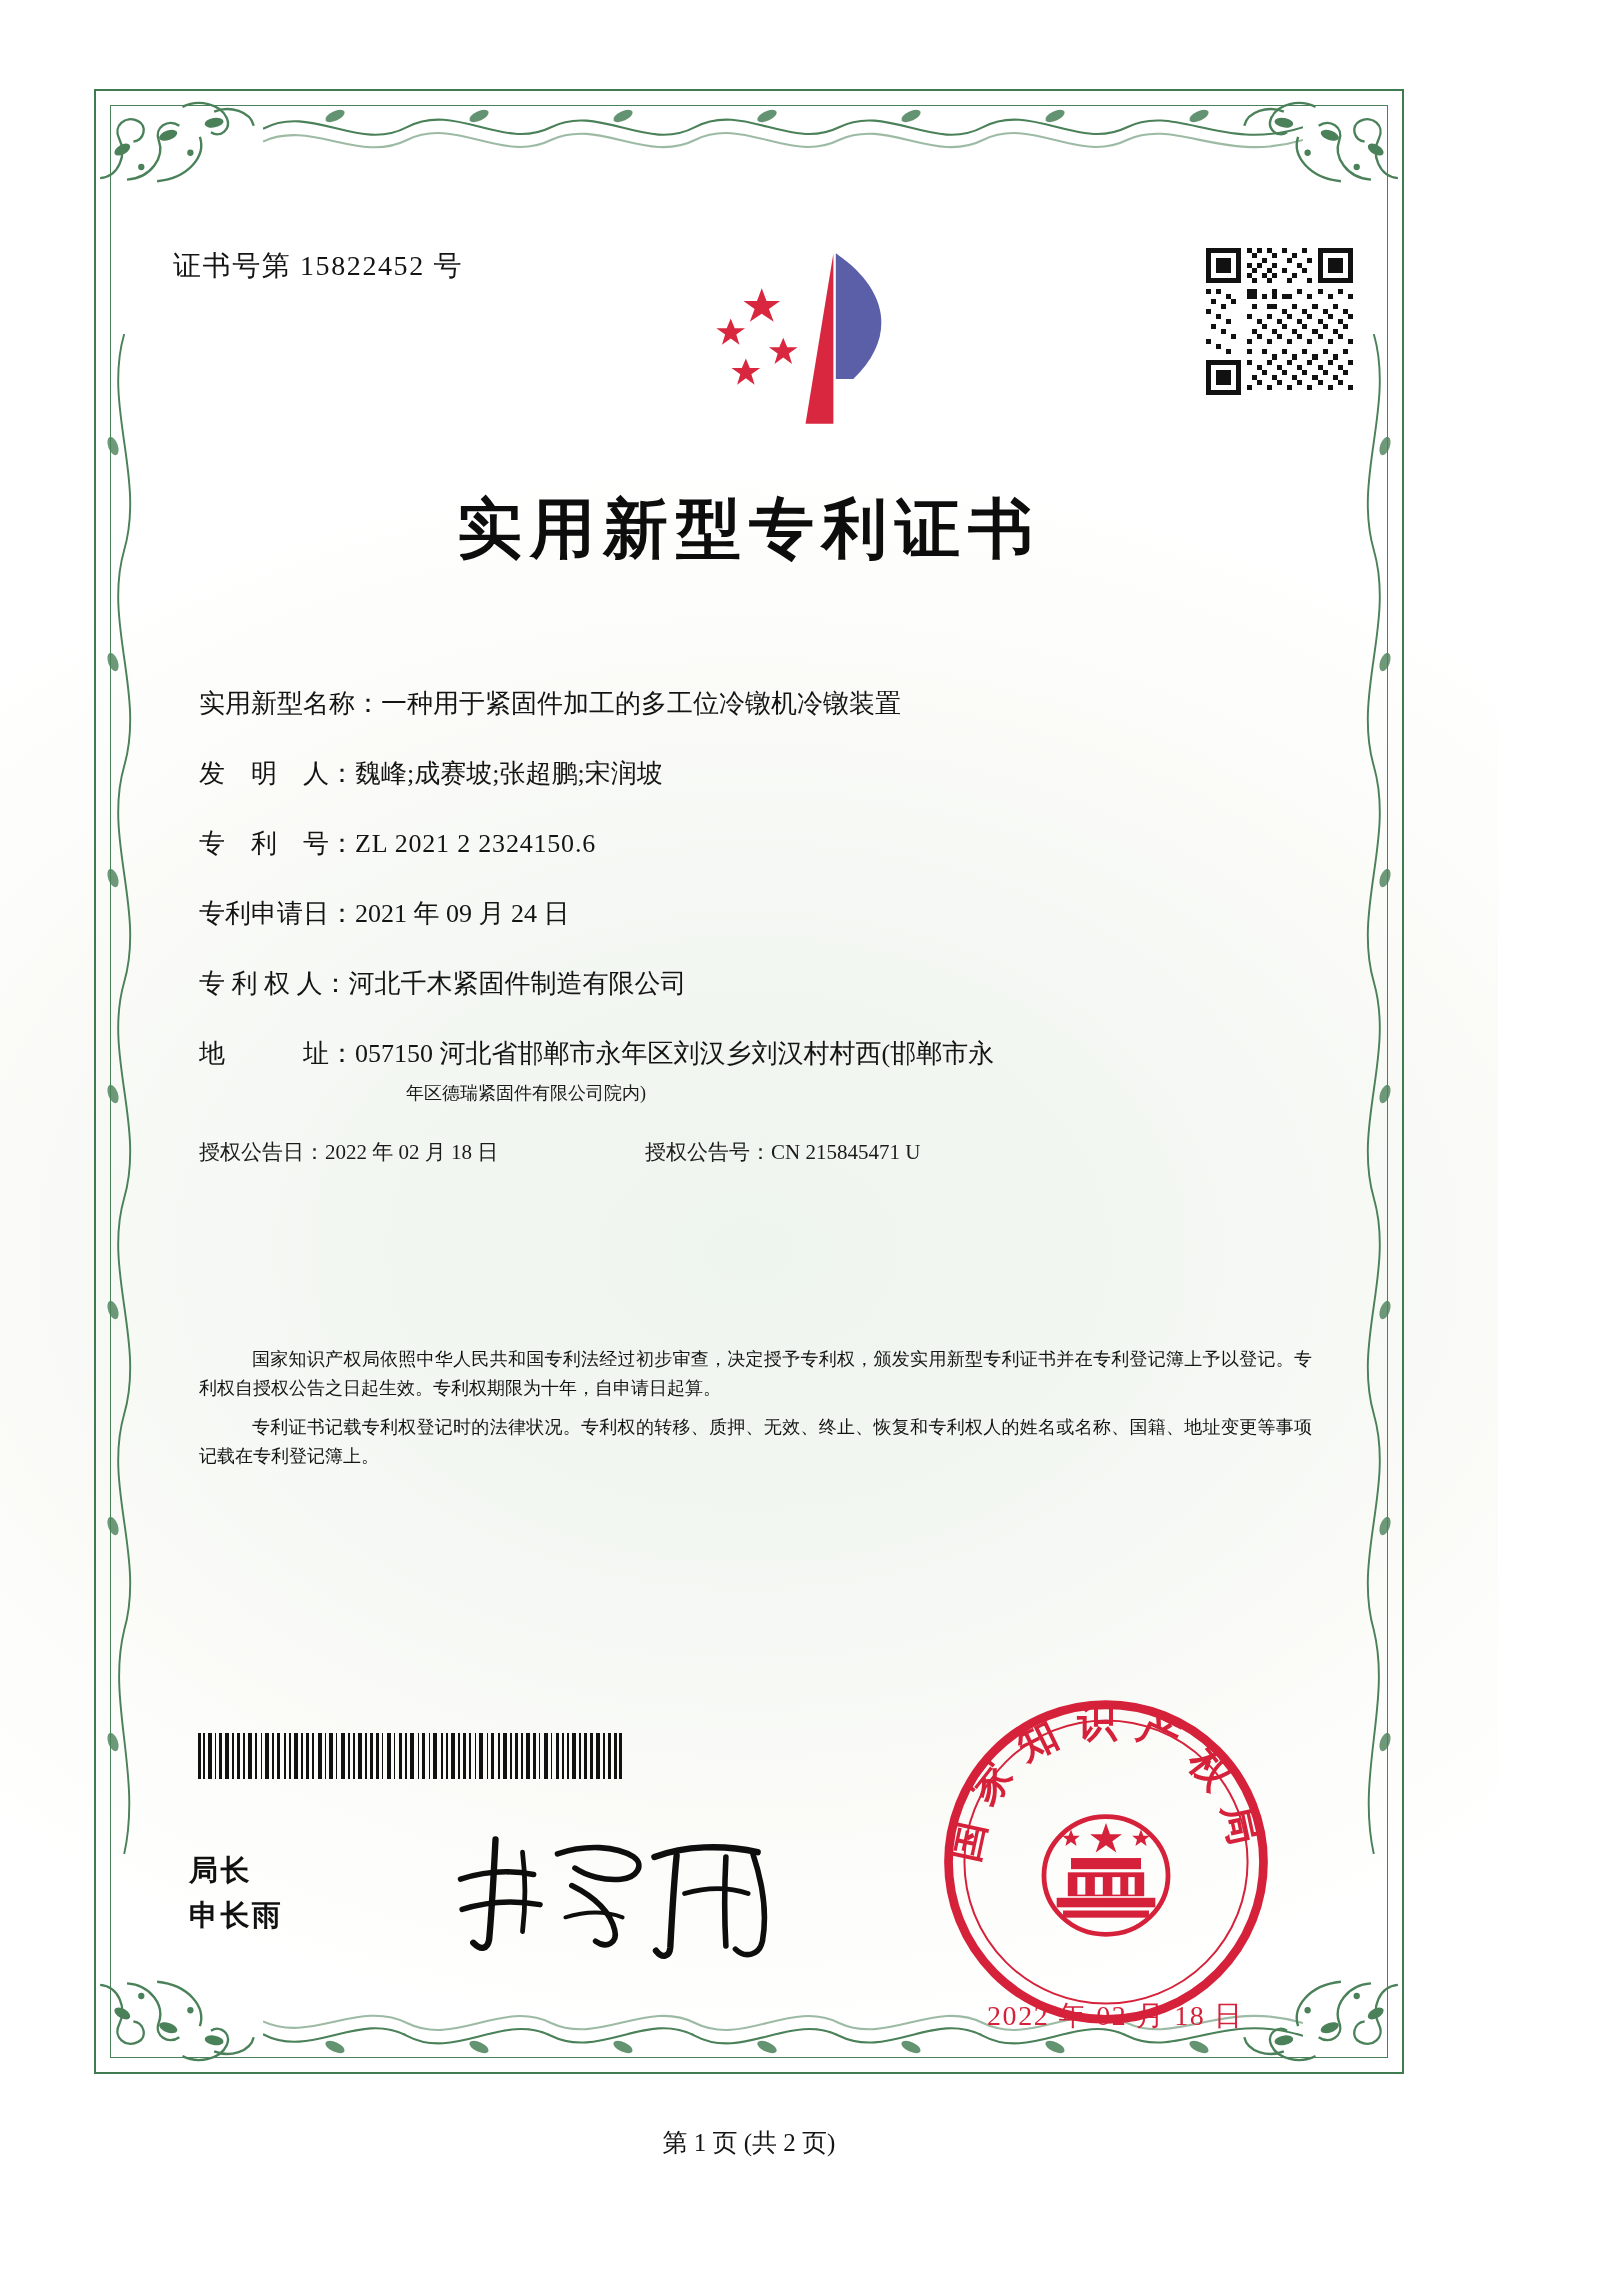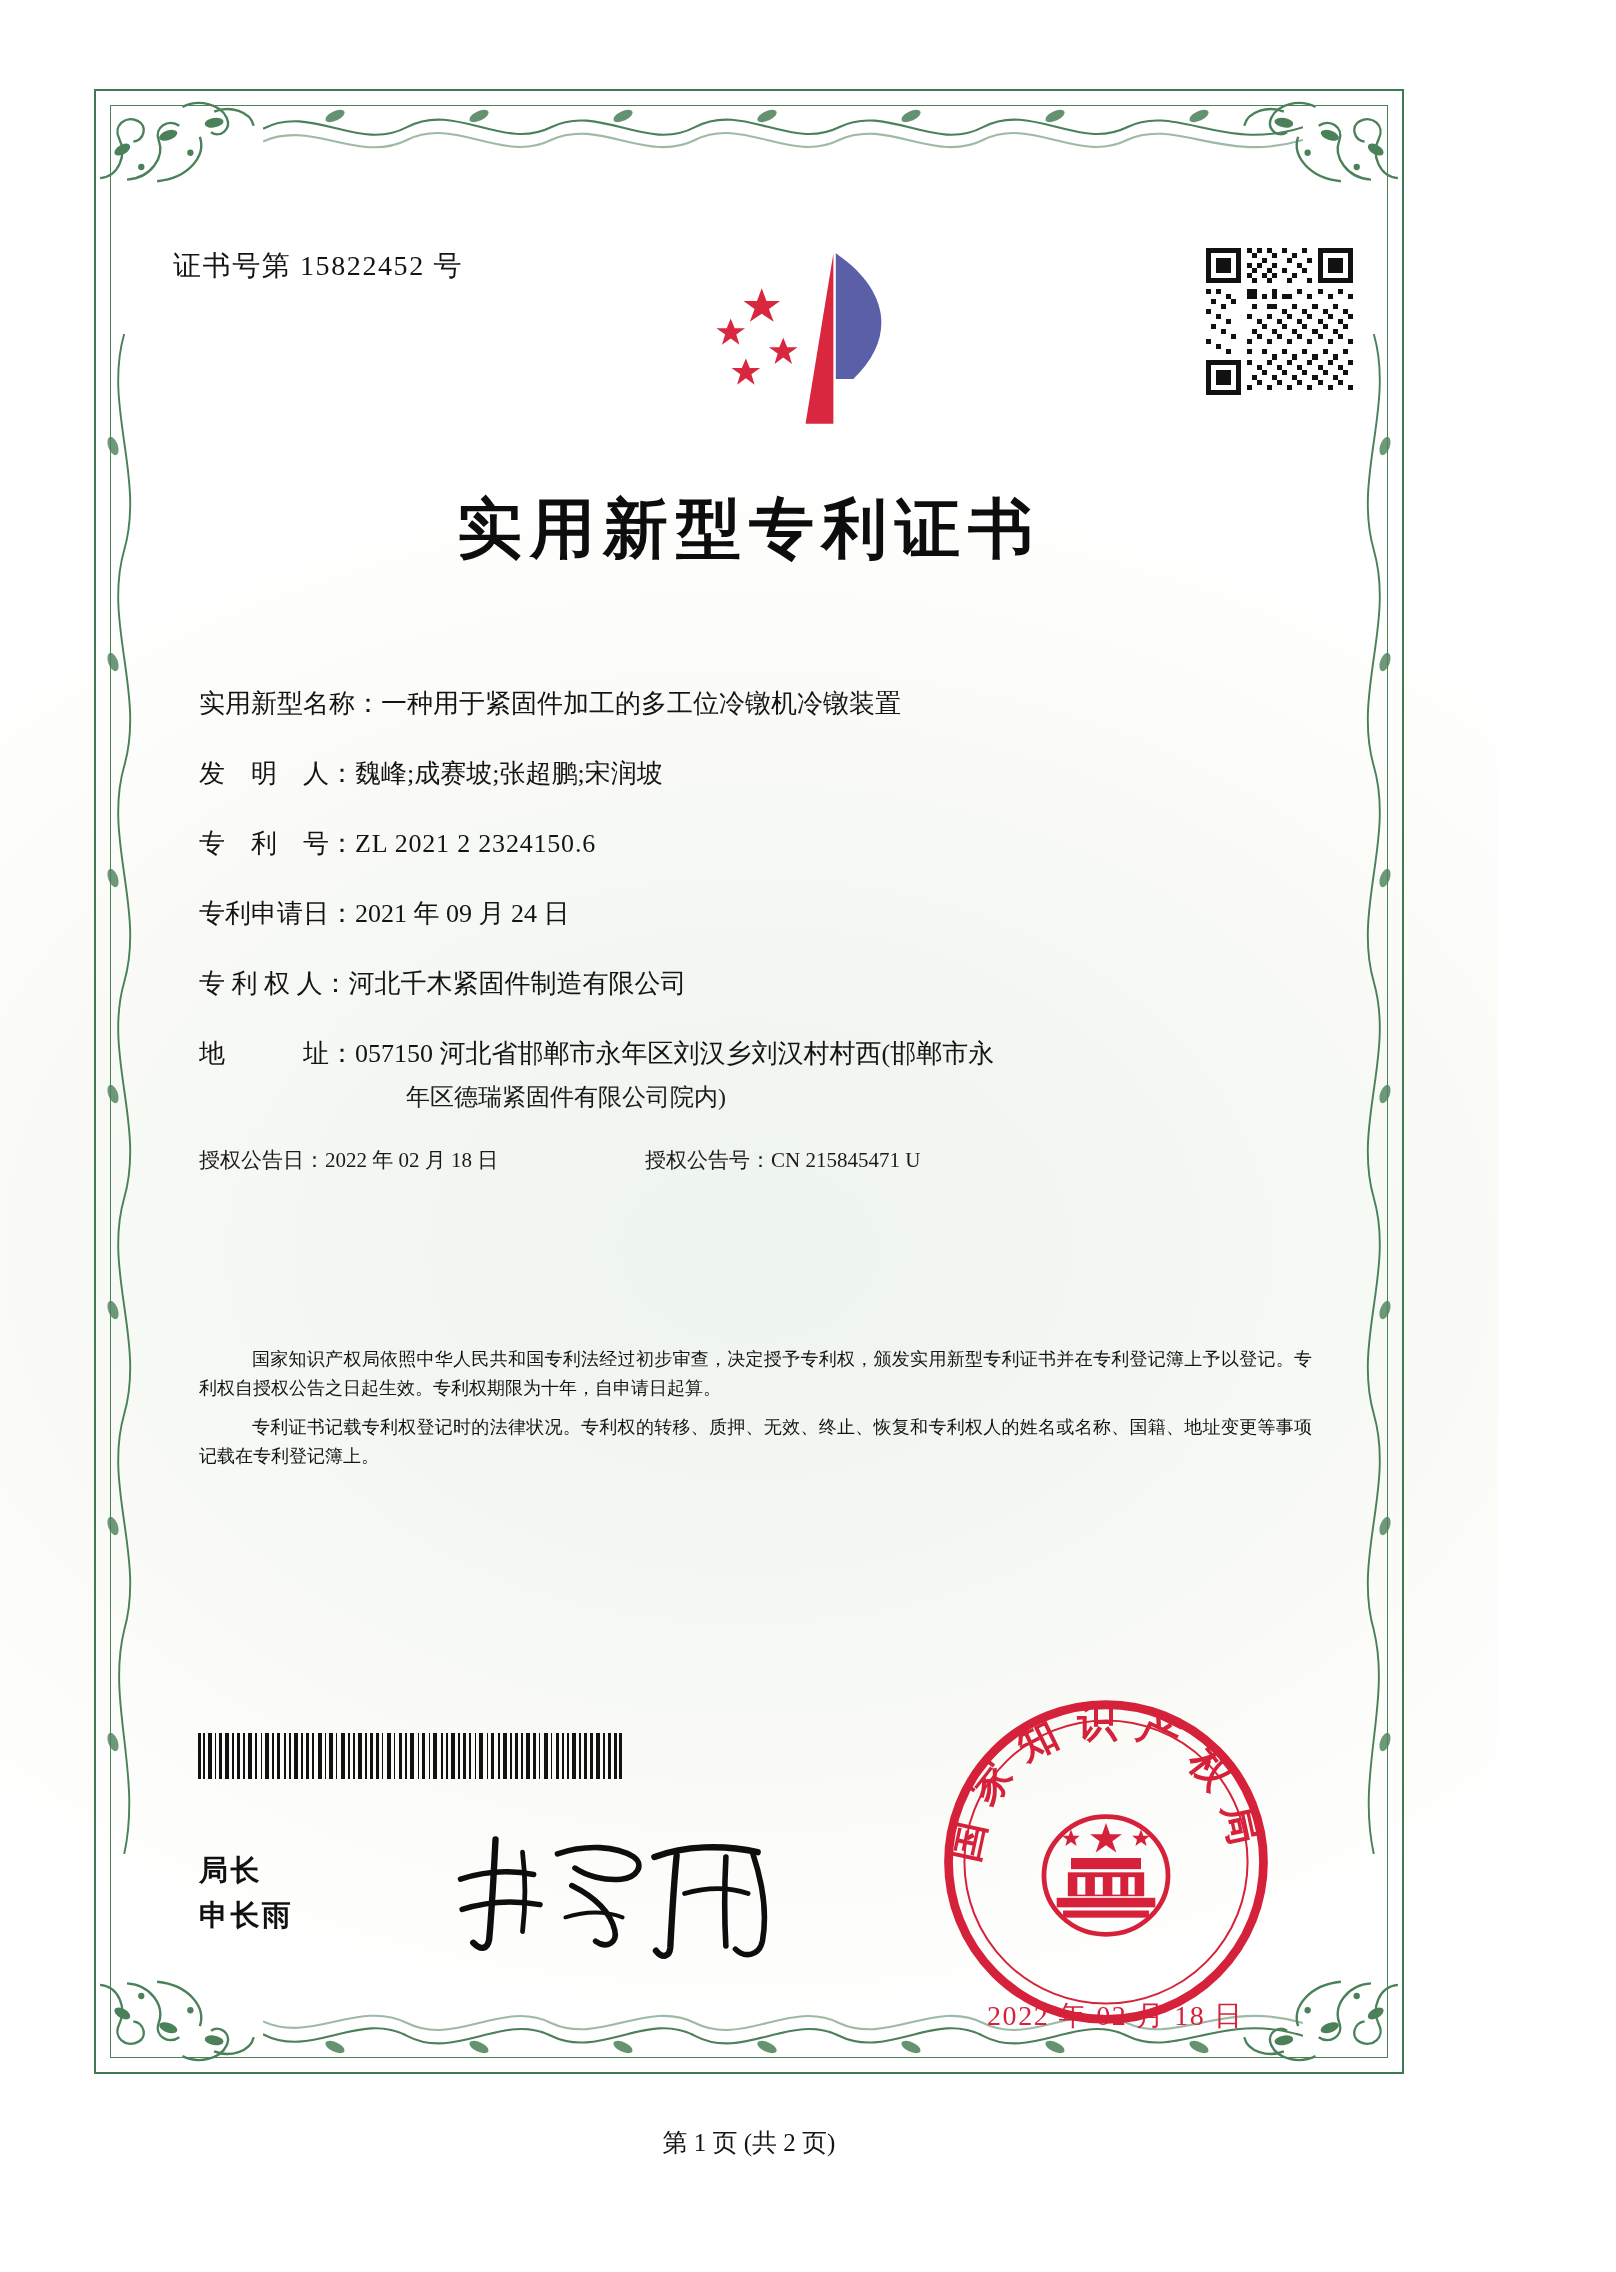--- a/index.html
+++ b/index.html
@@ -150,7 +150,7 @@
   }
   .addr-line2 {
     margin-left: 207px;
-    font-size: 24px;
+    font-size: 18px;
     margin-top: -24px;
     margin-bottom: 33px;
   }

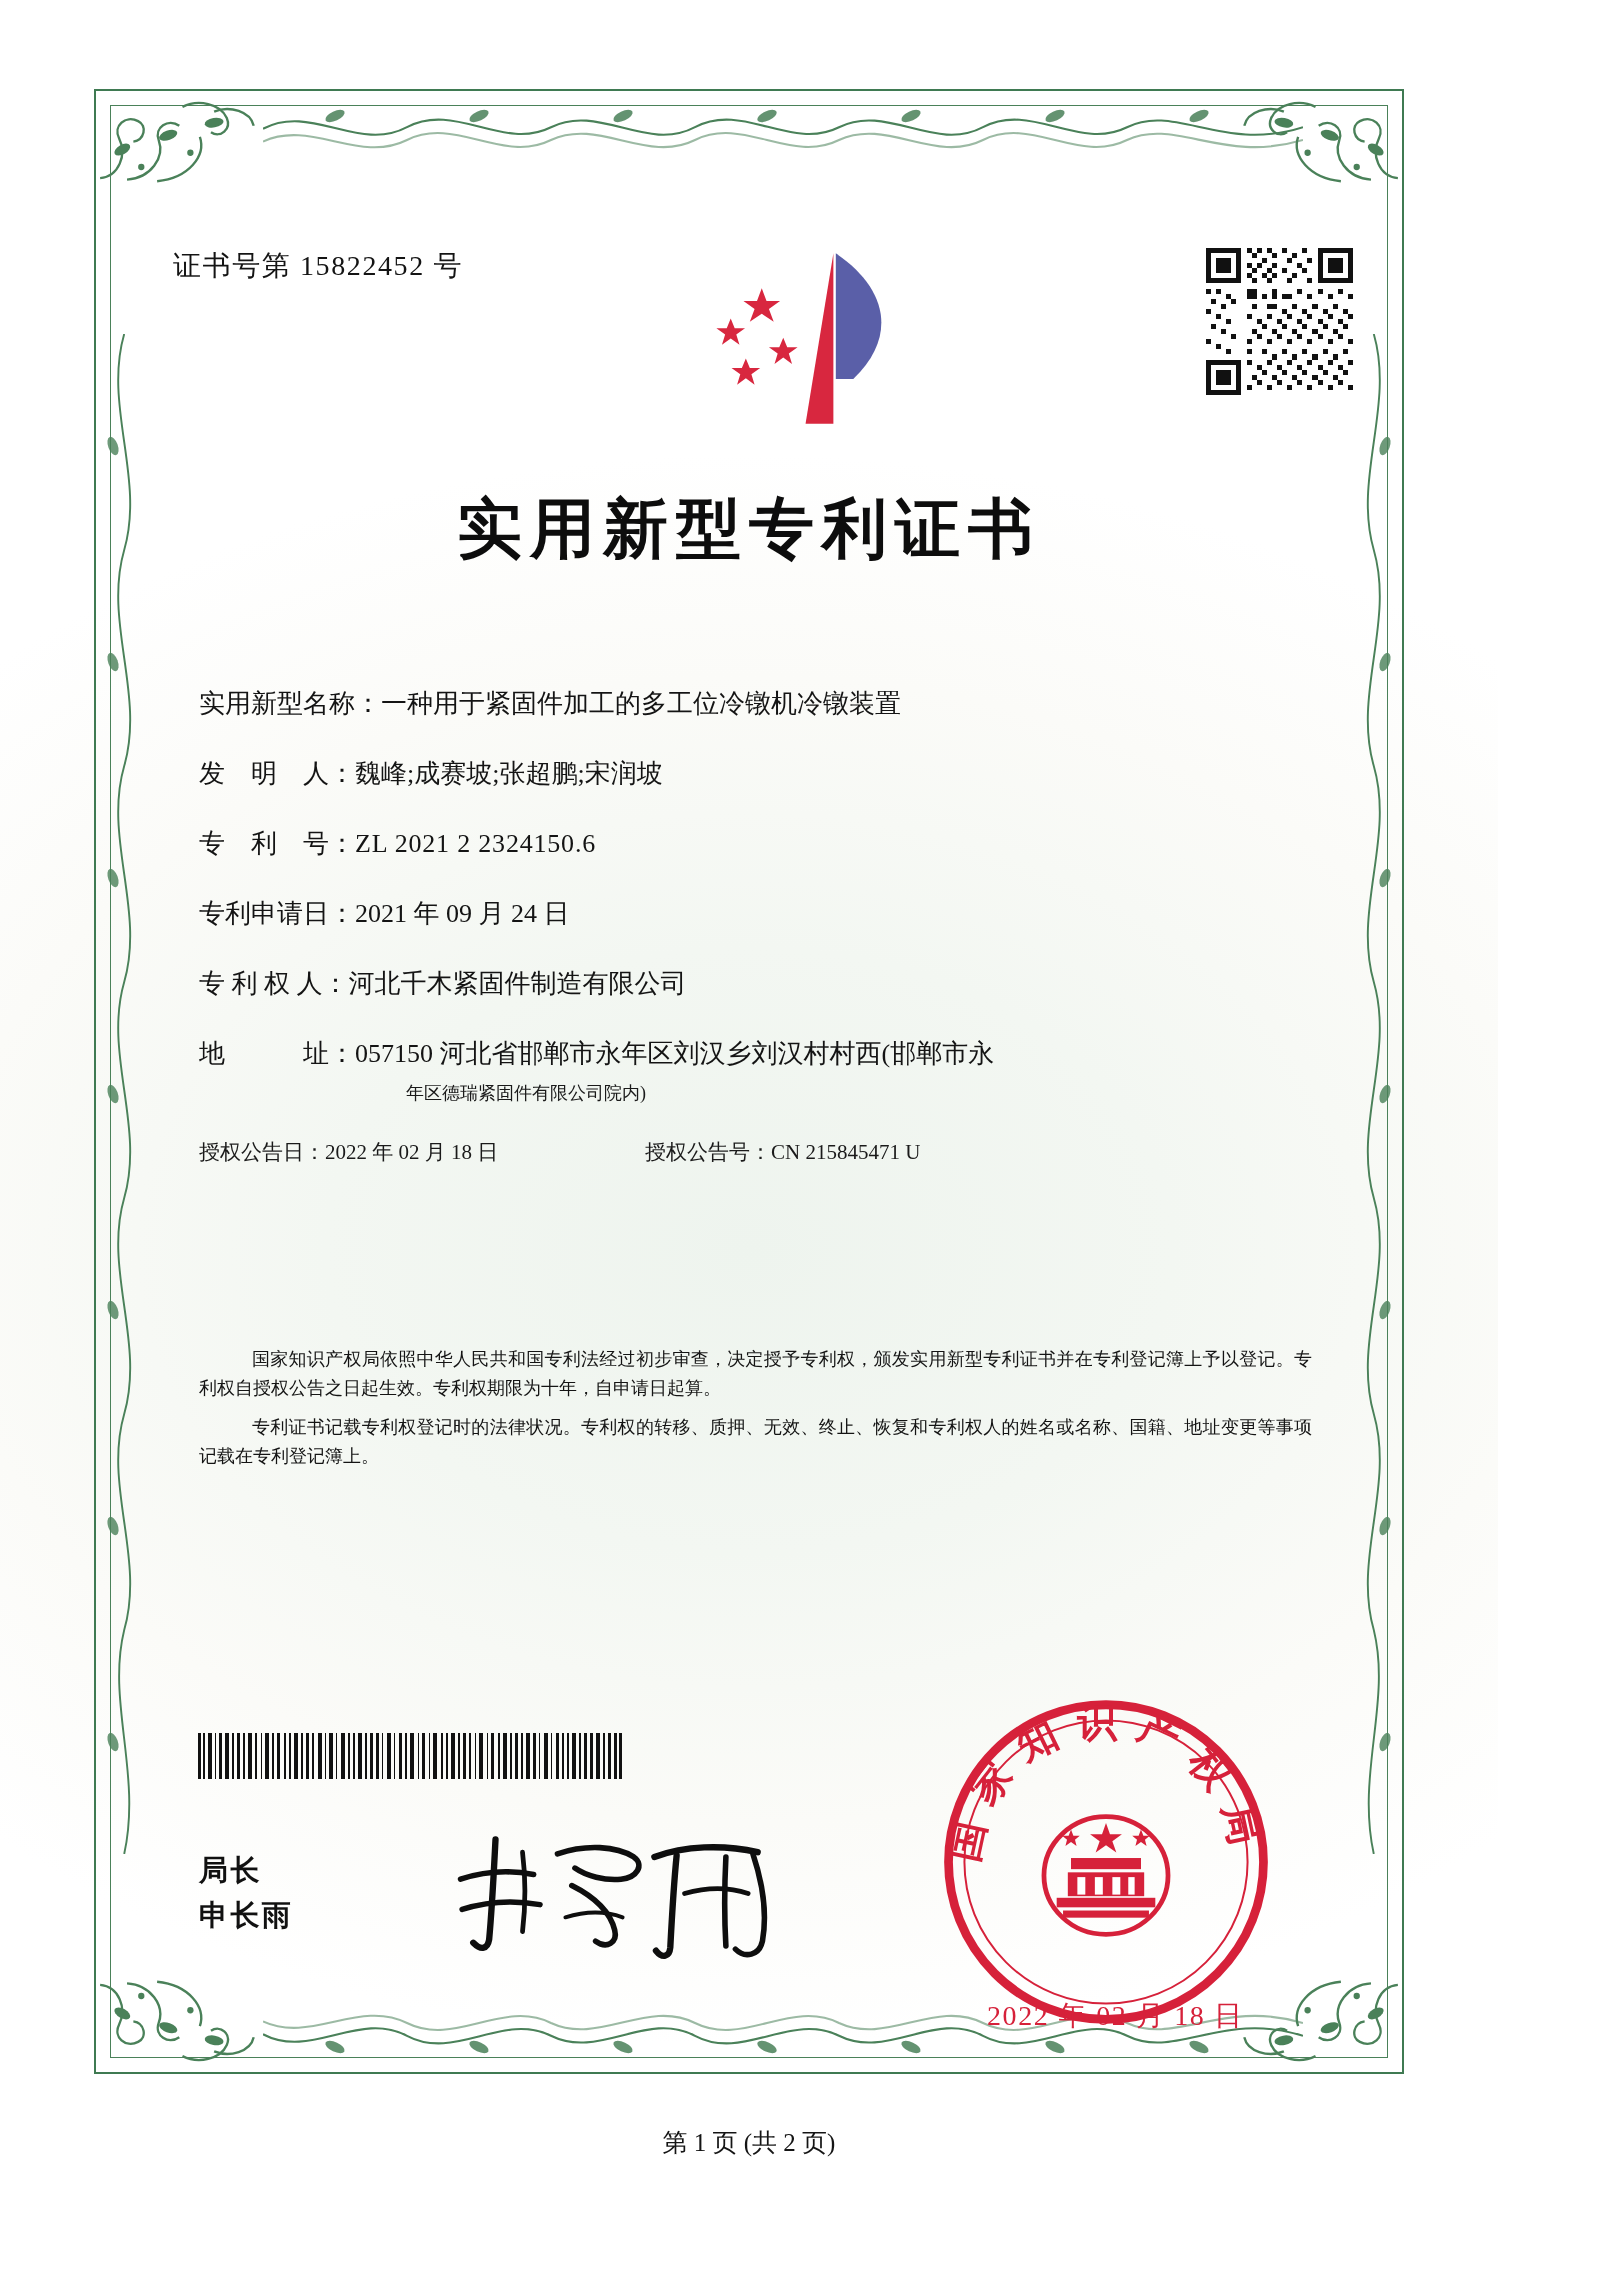--- a/index.html
+++ b/index.html
@@ -186,7 +186,7 @@
   }
   .director-label {
     position: absolute;
-    left: 199px;
+    left: 189px;
     top: 1848px;
     font-size: 29px;
     letter-spacing: 2.4px;

